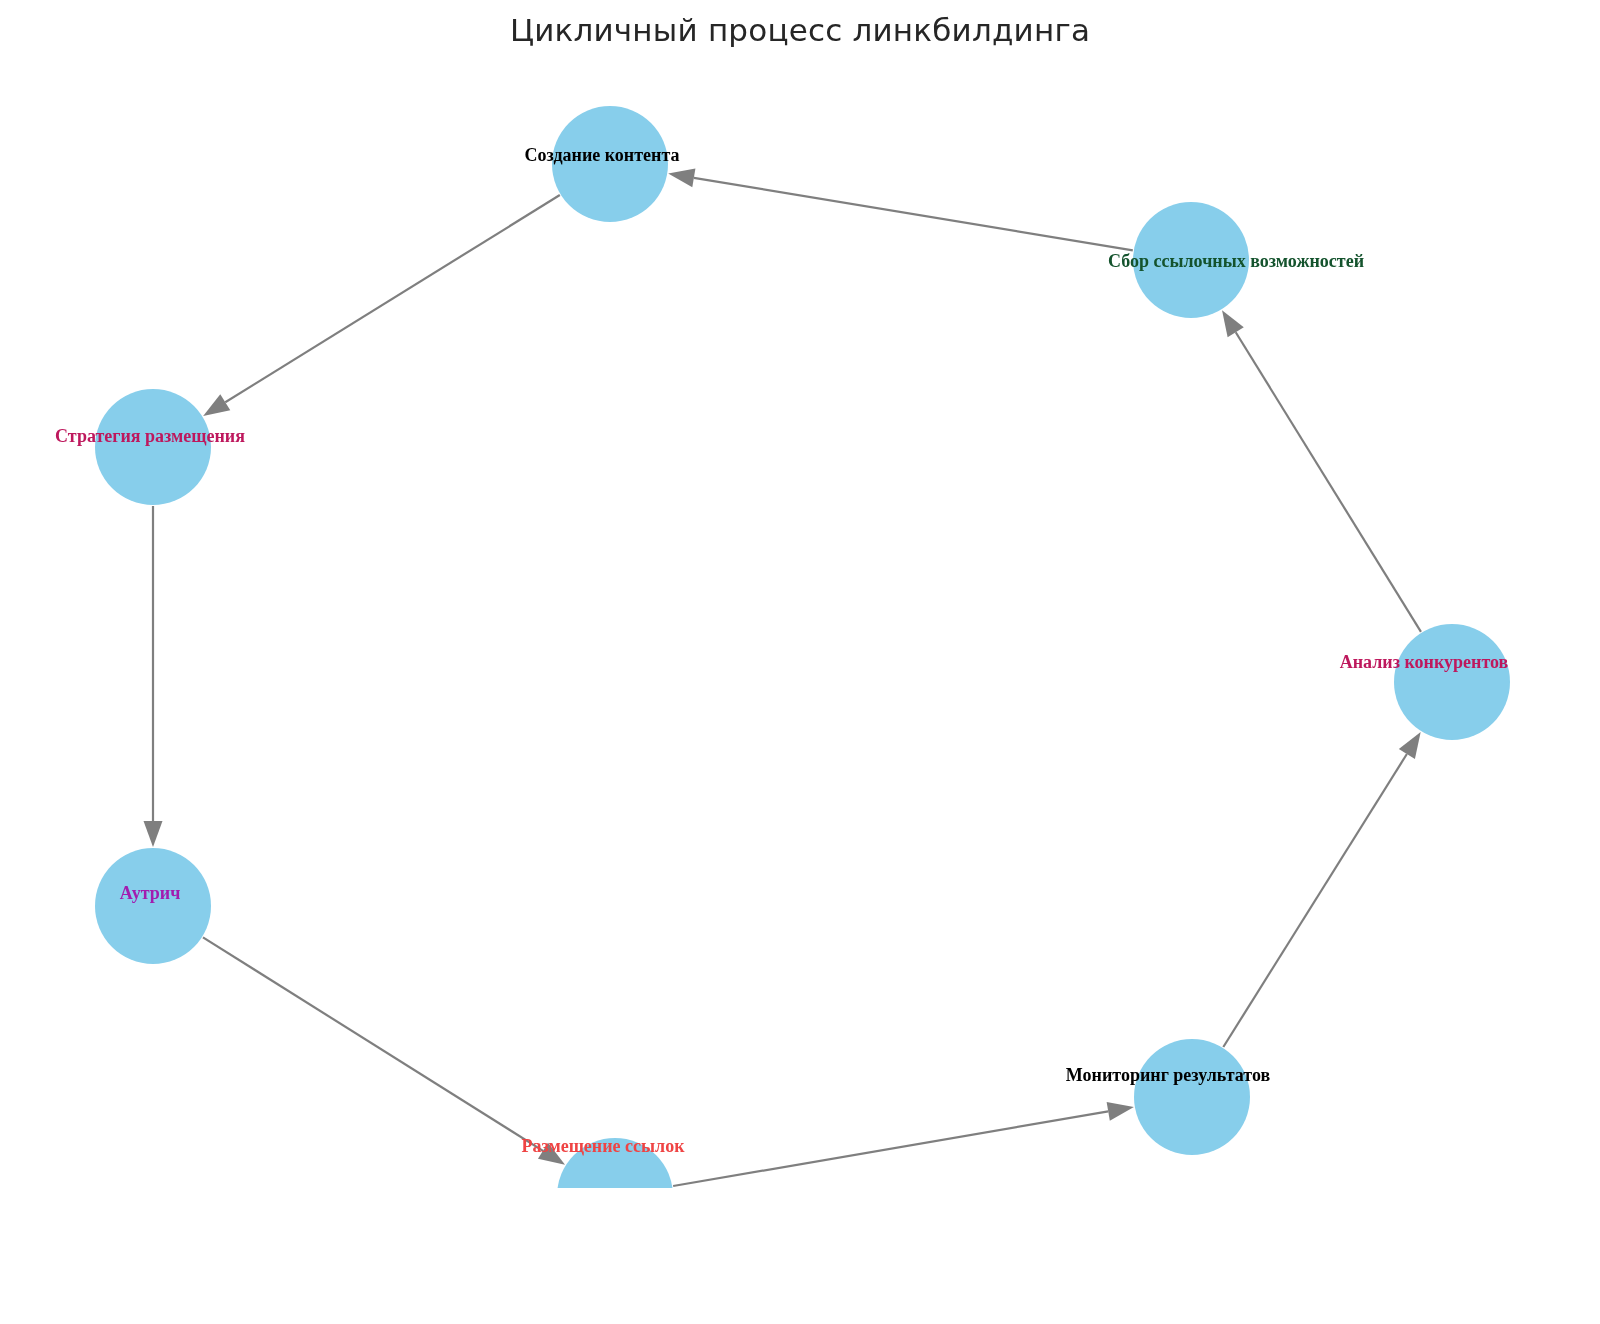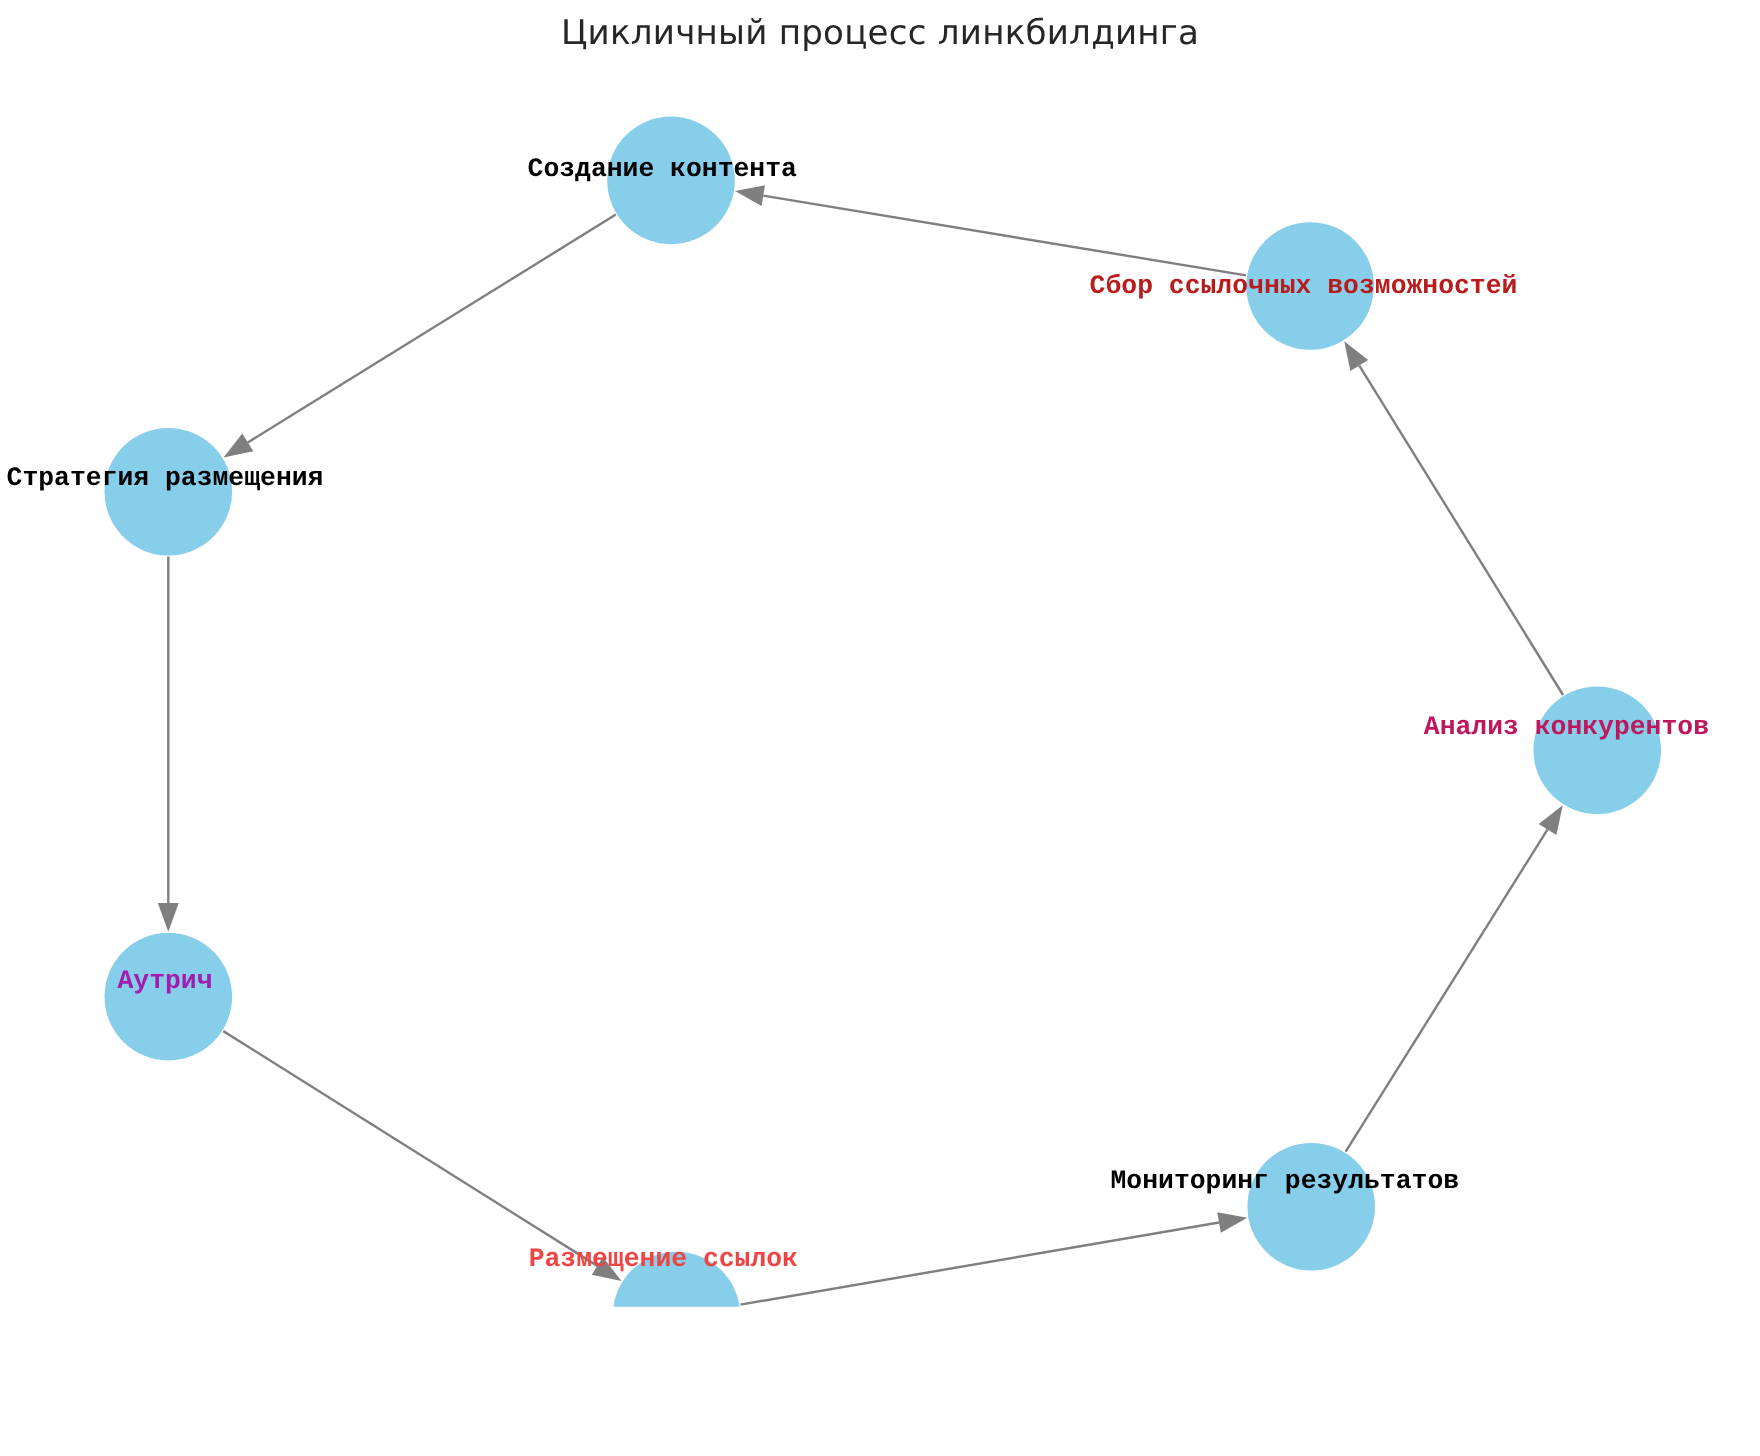--- a/index.html
+++ b/index.html
@@ -43,8 +43,8 @@
   }
   .node-label {
     position: absolute;
-    font-family: Liberation Mono, monospace;
-    font-size: 24px;
+    font-family: Liberation Serif, serif;
+    font-size: 18px;
     font-weight: 700;
     color: #000000;
     white-space: nowrap;

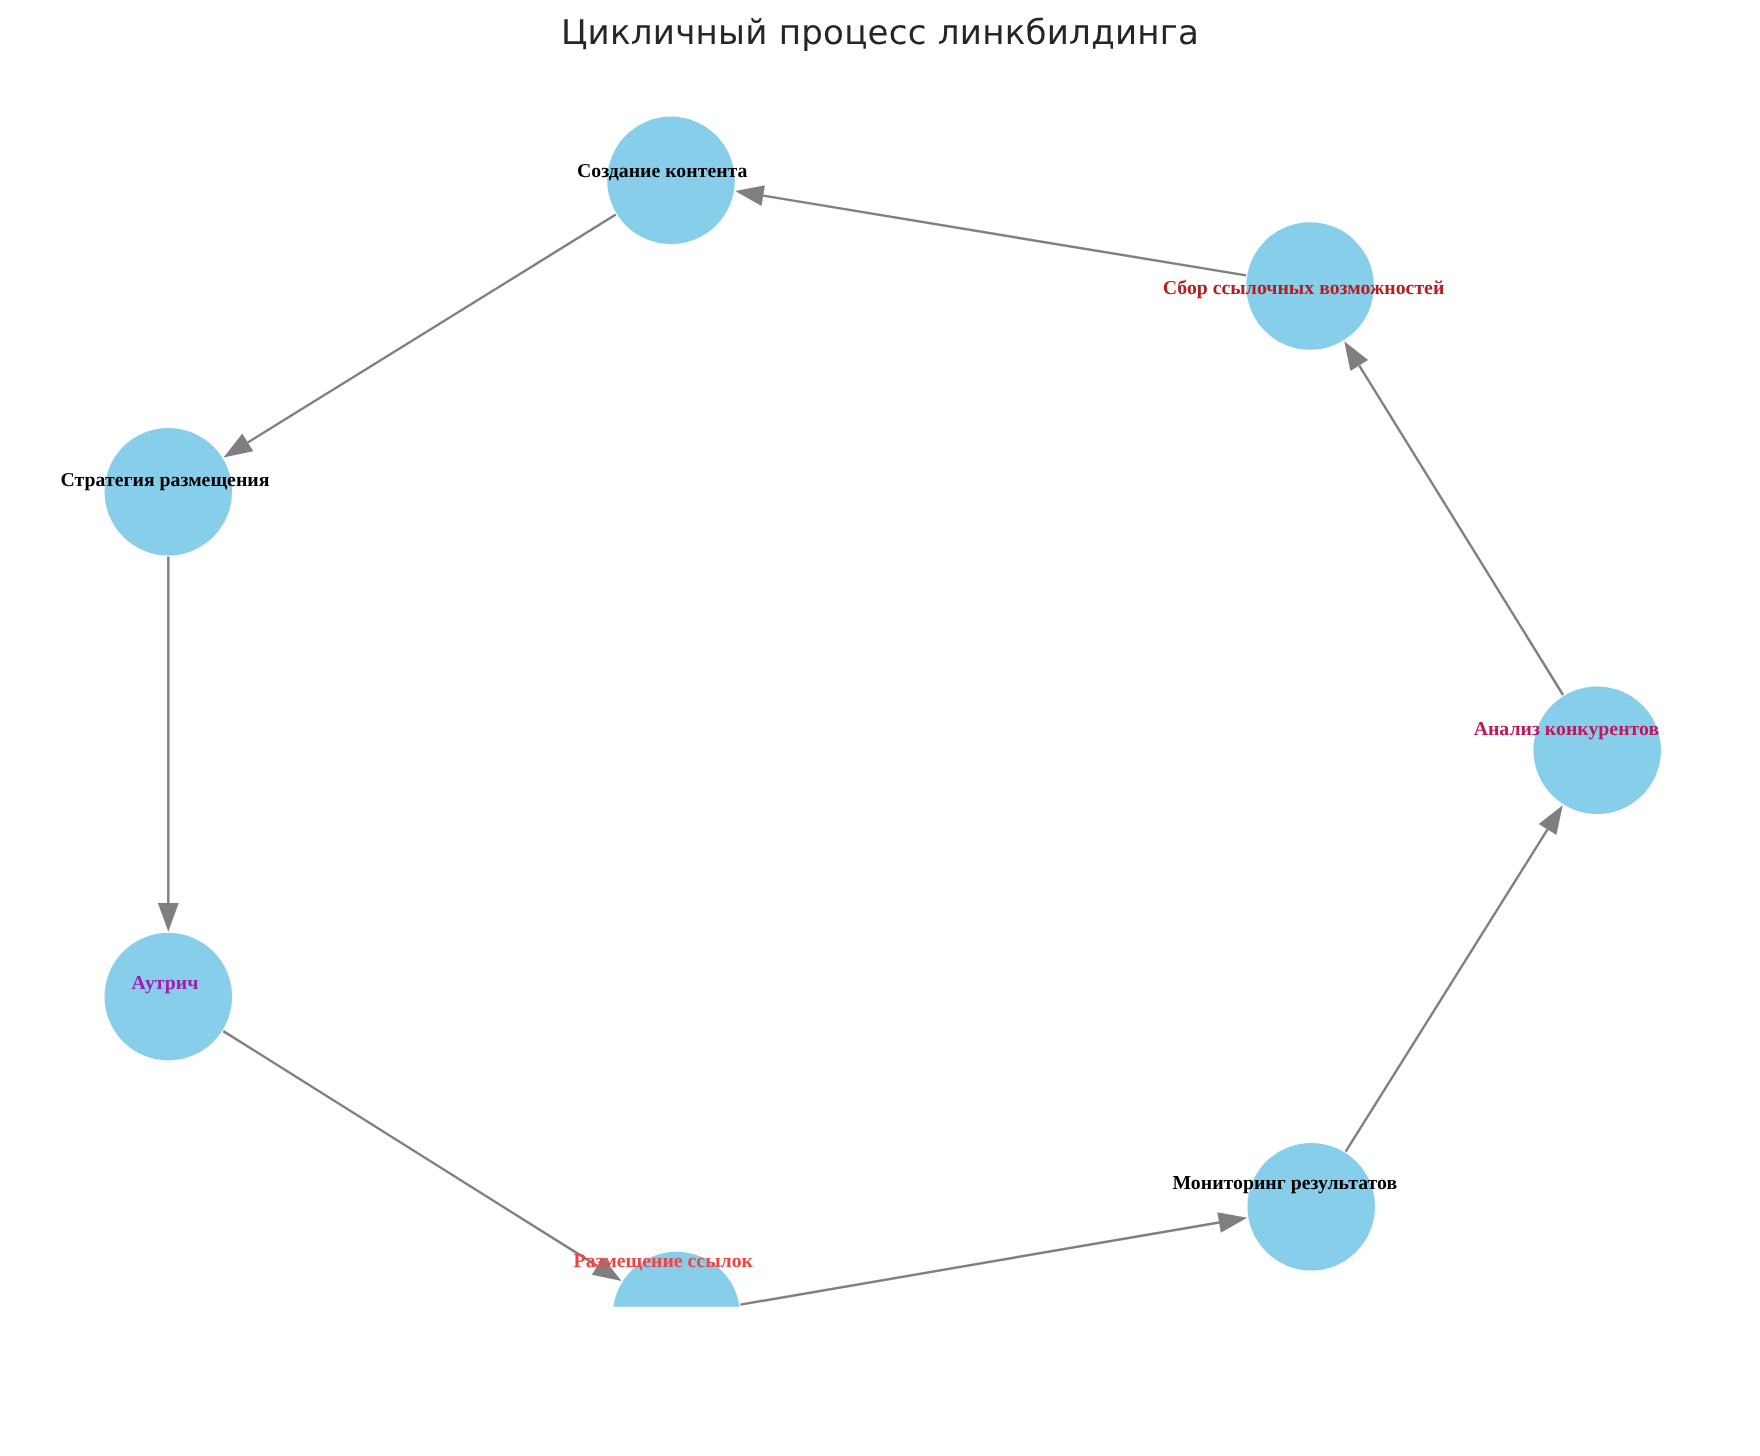--- a/index.html
+++ b/index.html
@@ -117,7 +117,7 @@
 
   <div id="labels-layer">
       <div class="node-label" style="left: 602px; top: 155px; color: rgb(0, 0, 0);">Создание контента</div>
-      <div class="node-label" style="left: 1185px; top: 261px; color: #b91c1c;">Сбор ссылочных возможностей</div>
+      <div class="node-label" style="left: 1236px; top: 261px; color: #14532d;">Сбор ссылочных возможностей</div>
       <div class="node-label" style="left: 1424px; top: 662px; color: #be185d;">Анализ конкурентов</div>
       <div class="node-label" style="left: 1168px; top: 1075px; color: rgb(0, 0, 0); text-align: right;">Мониторинг результатов</div>
       <div class="node-label" style="left: 603px; top: 1146px; color: #ef4444;">Размещение ссылок</div>

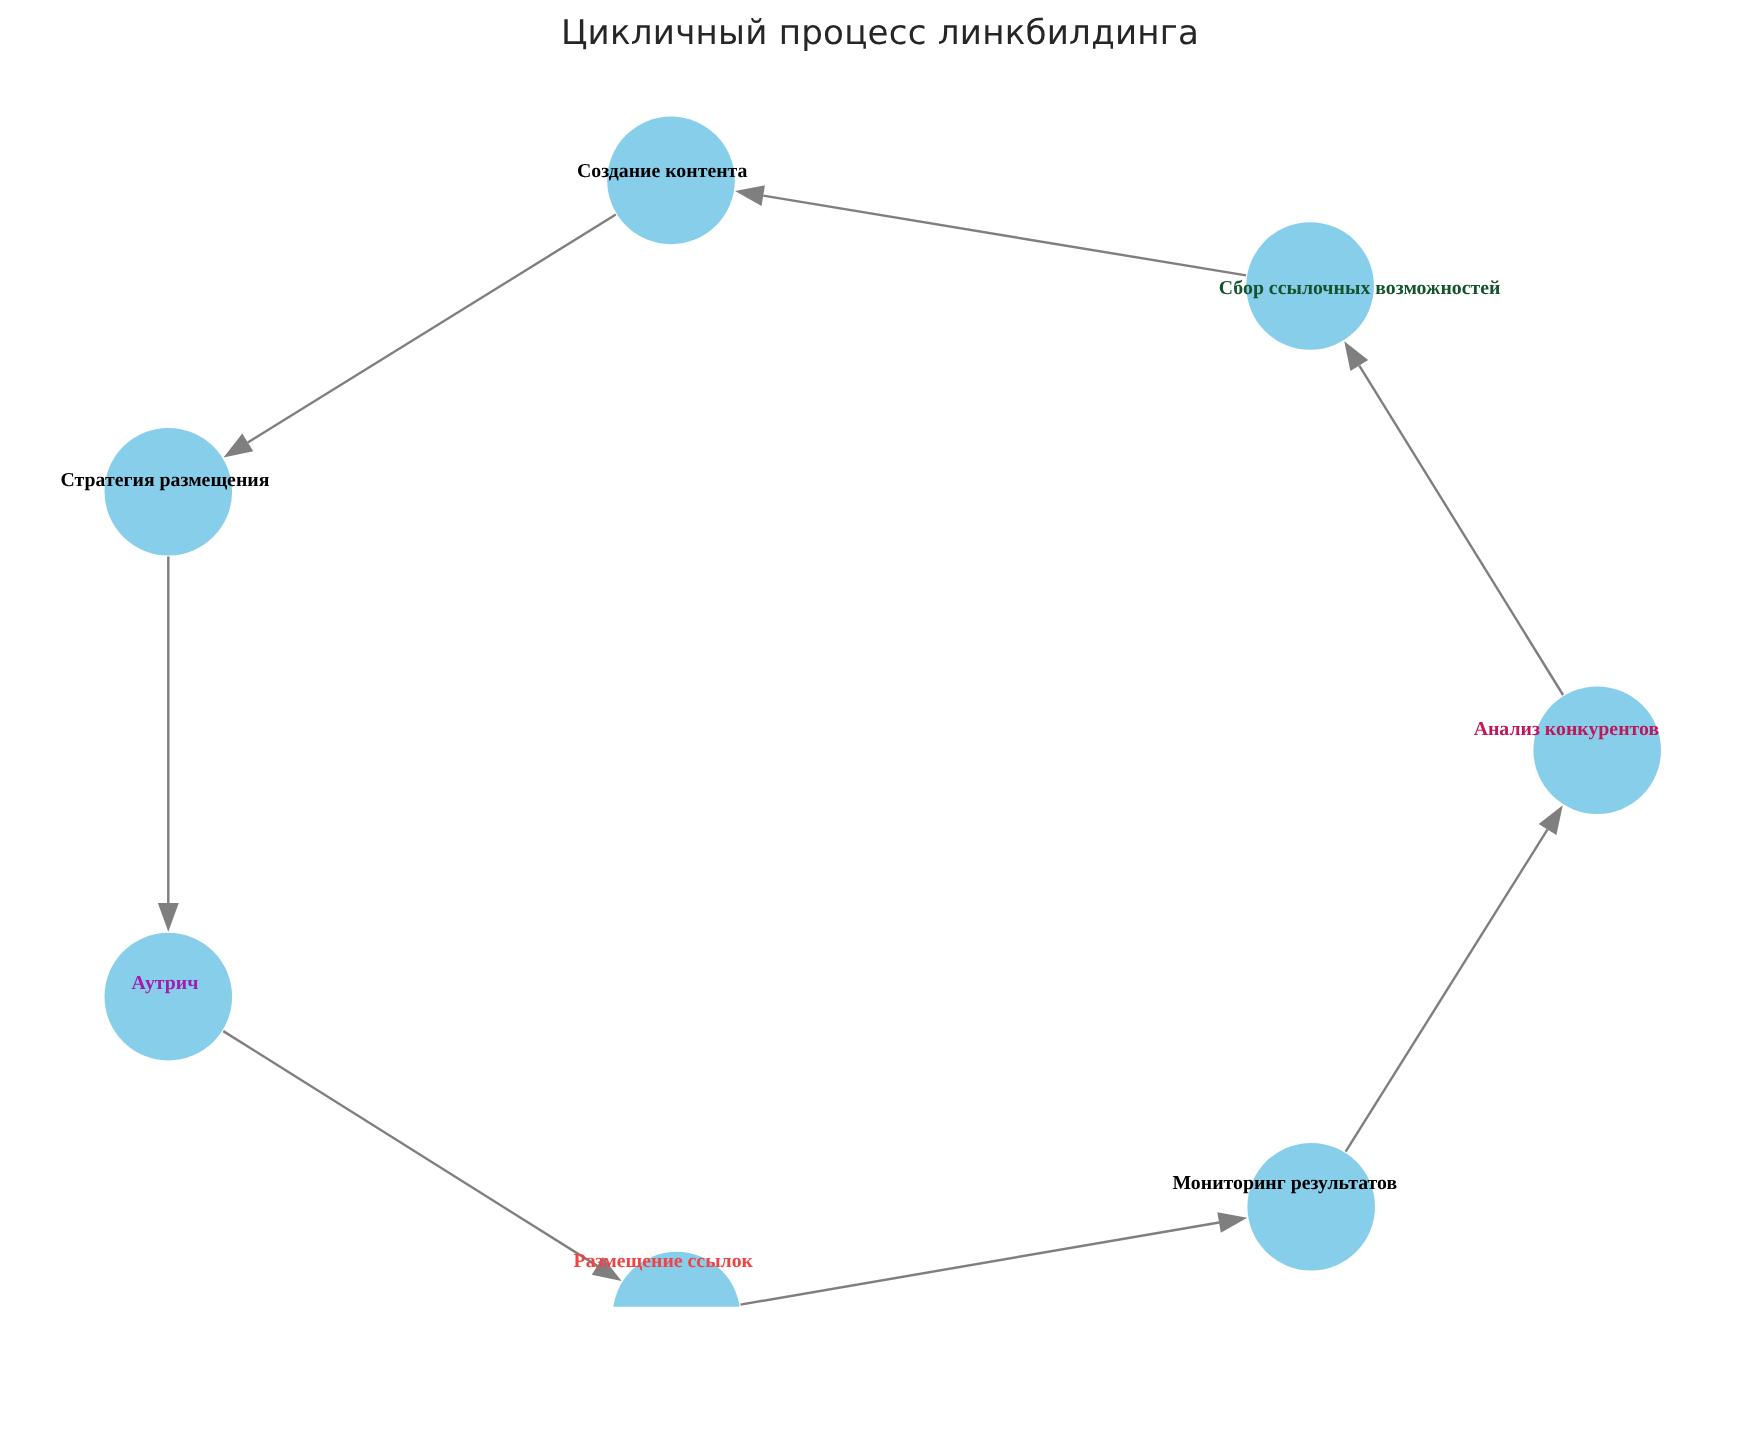--- a/index.html
+++ b/index.html
@@ -122,7 +122,7 @@
       <div class="node-label" style="left: 1168px; top: 1075px; color: rgb(0, 0, 0); text-align: right;">Мониторинг результатов</div>
       <div class="node-label" style="left: 603px; top: 1146px; color: #ef4444;">Размещение ссылок</div>
       <div class="node-label" style="left: 150px; top: 893px; color: #a21caf;">Аутрич</div>
-      <div class="node-label" style="left: 150px; top: 436px; color: #000000;">Стратегия размещения</div>
+      <div class="node-label" style="left: 150px; top: 436px; color: #be185d;">Стратегия размещения</div>
     </div>
 
 </div>

